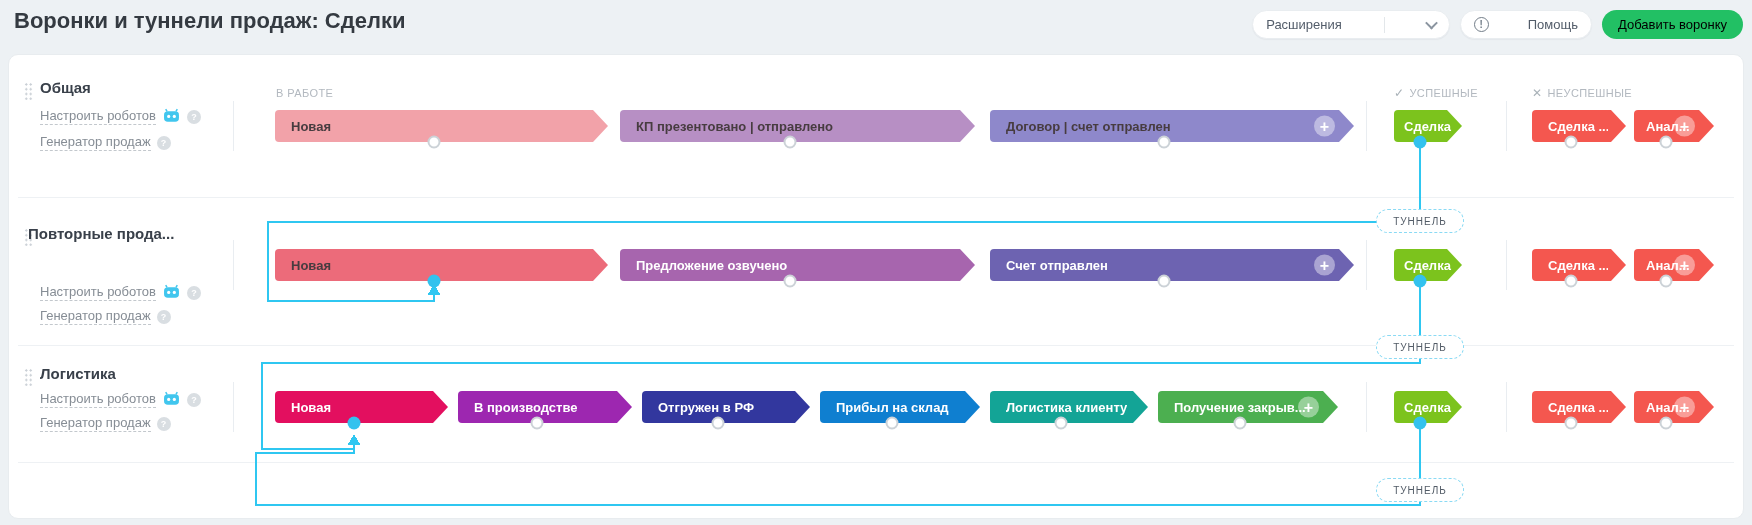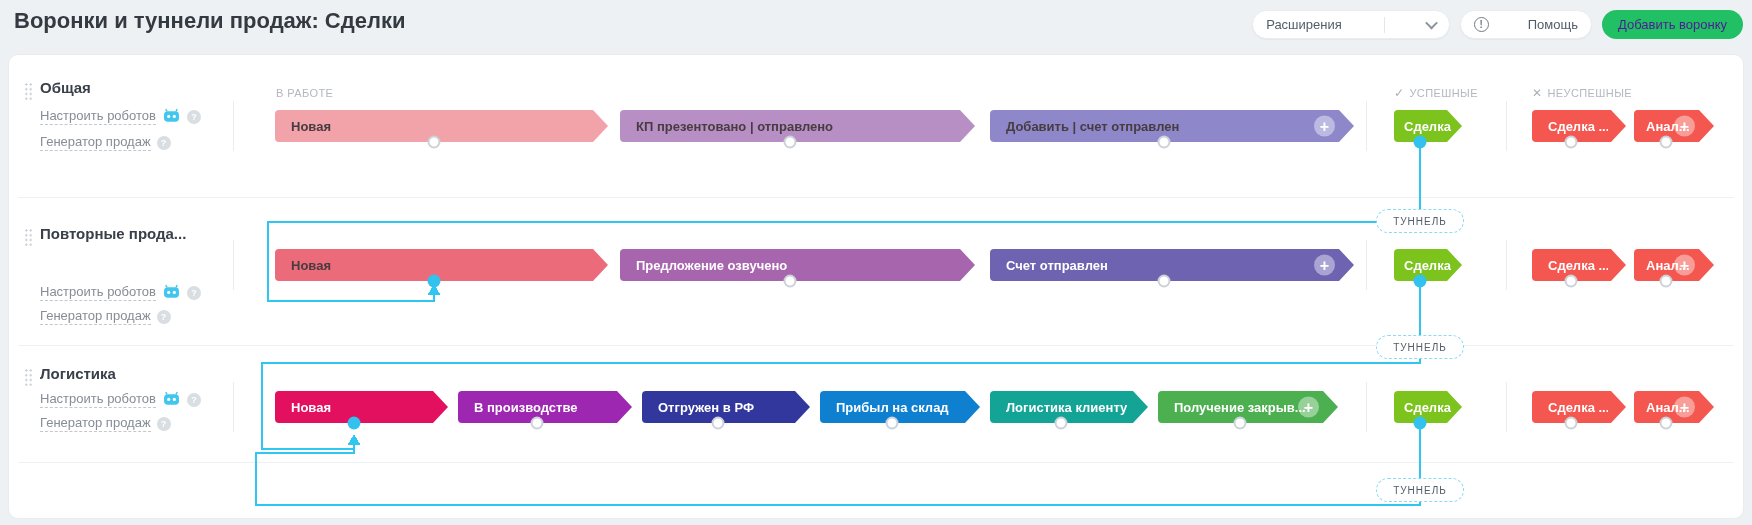--- a/index.html
+++ b/index.html
@@ -12,7 +12,7 @@
   .chev{width:7px;height:7px;border-right:2px solid #8b95a0;border-bottom:2px solid #8b95a0;transform:rotate(45deg) translate(-1px,-1px);}
   .help-ico{width:15px;height:15px;border-radius:50%;border:1.5px solid #737e89;color:#737e89;font-size:10px;font-weight:bold;
         display:flex;align-items:center;justify-content:center;margin-right:7px;box-sizing:border-box;}
-  .btn-add{height:29px;border-radius:17px;color:#4c1d95;font-size:13px;display:flex;align-items:center;padding:0 16px;cursor:pointer;}
+  .btn-add{height:29px;border-radius:17px;color:#000000;font-size:13px;display:flex;align-items:center;padding:0 16px;cursor:pointer;}
   .card{position:absolute;left:8px;top:54px;width:1736px;height:465px;background:#fff;border:1px solid #e8ecef;border-radius:10px;box-sizing:border-box;}
   .sep{position:absolute;left:18px;width:1716px;height:1px;background:#eef1f4;}
   .vdiv{position:absolute;width:1px;background:#e9edf1;}

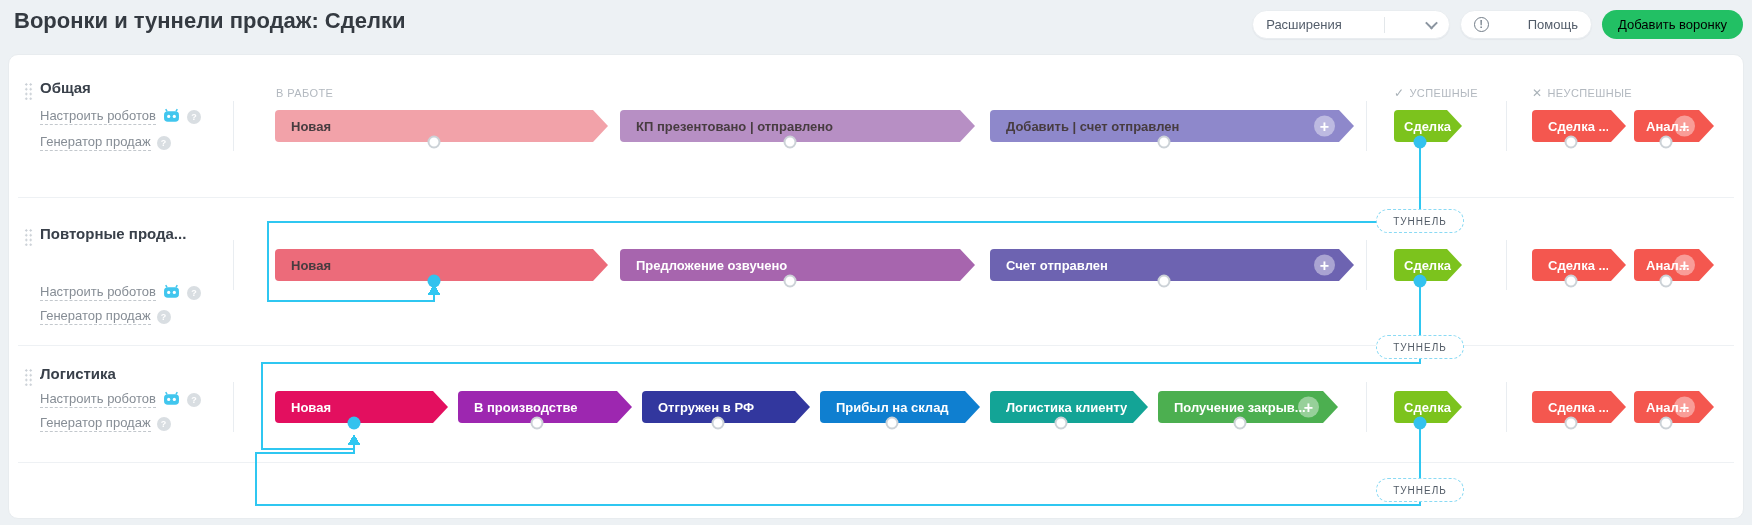--- a/index.html
+++ b/index.html
@@ -155,7 +155,7 @@
       <span class="st-label">КП презентовано | отправлено</span>
     </div>
   <div class="stage light" style="left: 990px; top: 110px; width: 364px; background-color: rgb(142, 136, 203);">
-      <span class="st-label">Добавить | счет отправлен</span>
+      <span class="st-label">Договор | счет отправлен</span>
       <span class="plus">+</span>
     </div>
   <div class="stage" style="left: 1394px; top: 110px; width: 68px; padding: 0px 10px; background-color: rgb(124, 195, 29);">

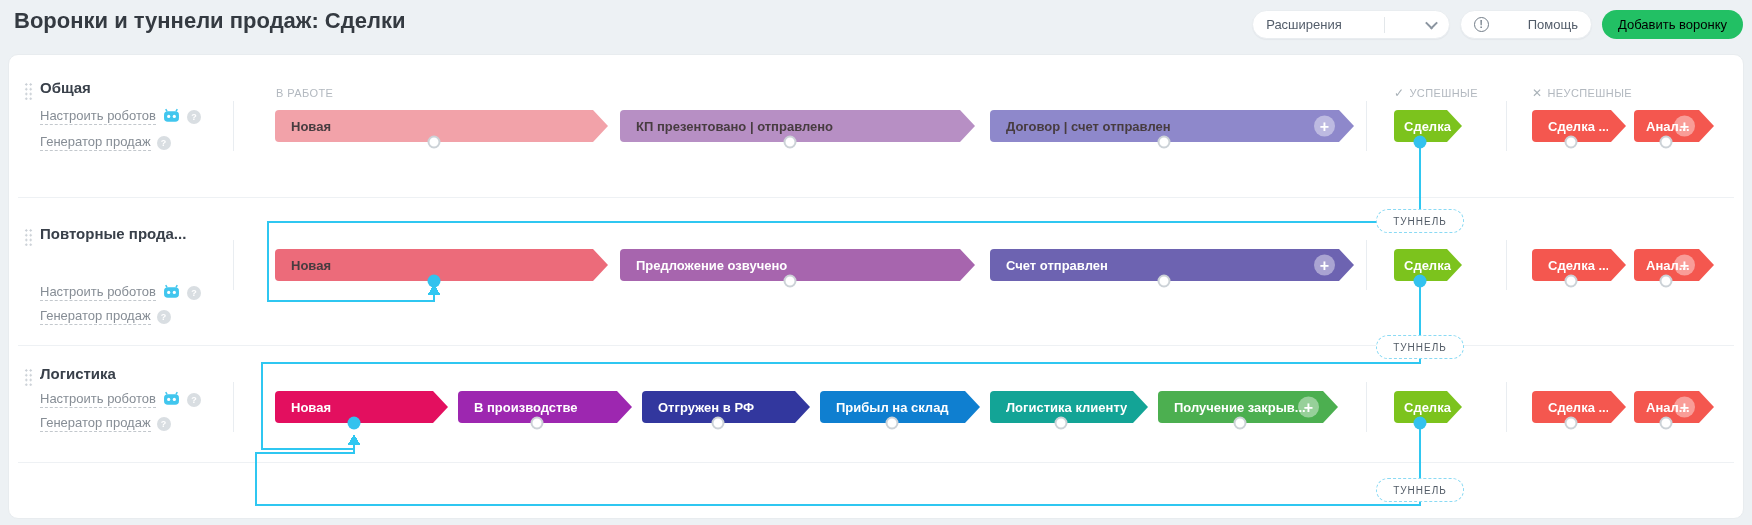--- a/index.html
+++ b/index.html
@@ -107,7 +107,7 @@
   </div>
 
   <div class="handle" style="left:24px;top:228px;"></div>
-  <div class="ftitle" style="left:40px;top:225px;">Повторные прода...</div>
+  <div class="ftitle" style="left:28px;top:225px;">Повторные прода...</div>
   <div class="flink" style="left:40px;top:284px;">
     <span class="txt">Настроить роботов</span>
     <span><svg width="19" height="14" viewBox="0 0 20 15">

